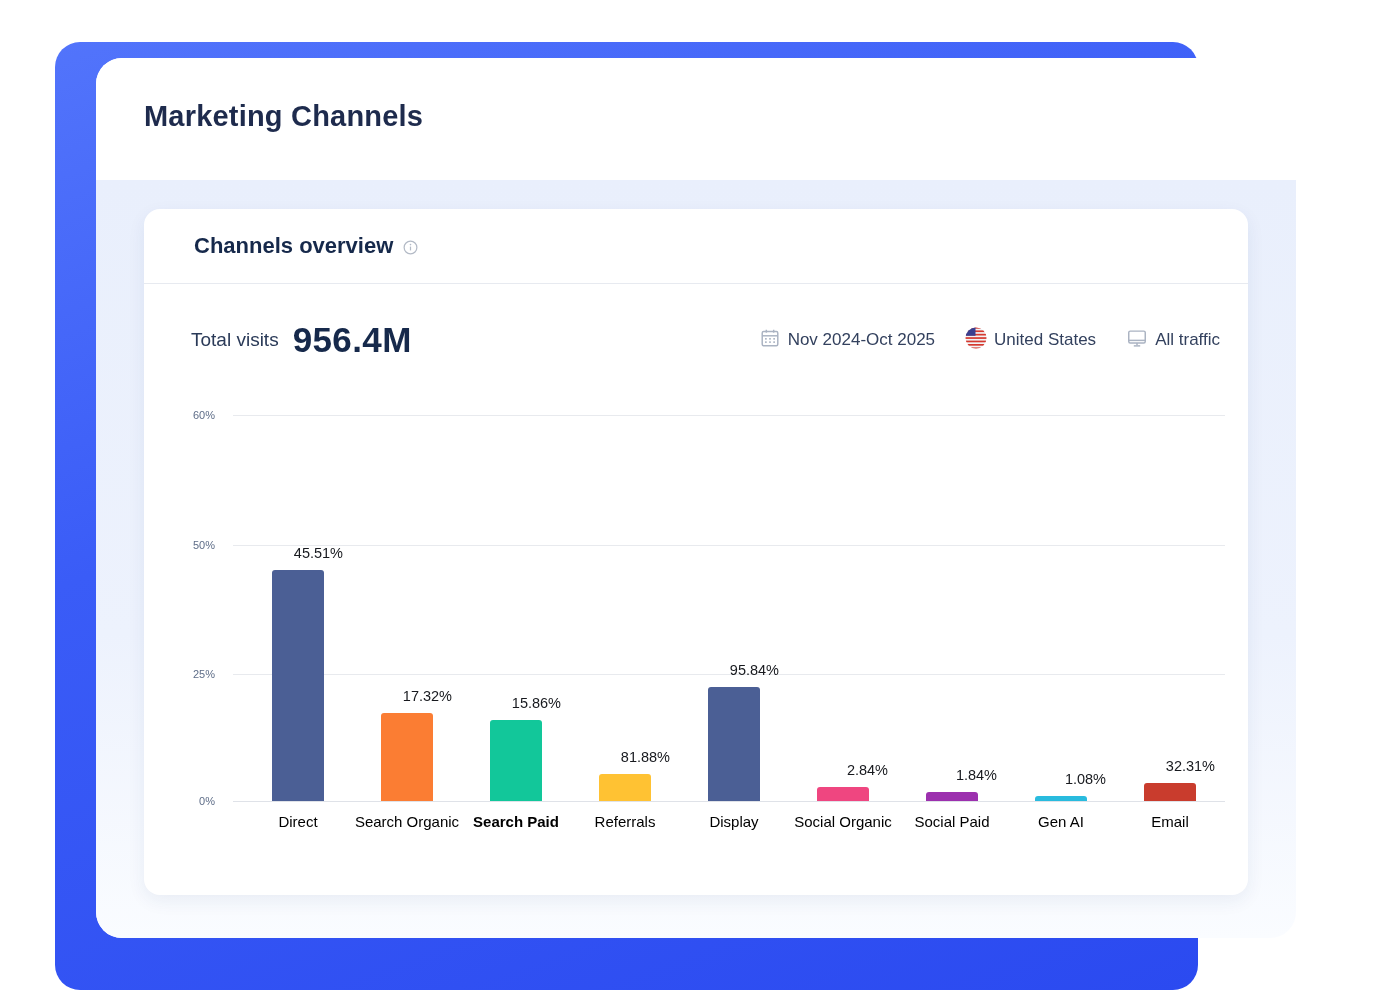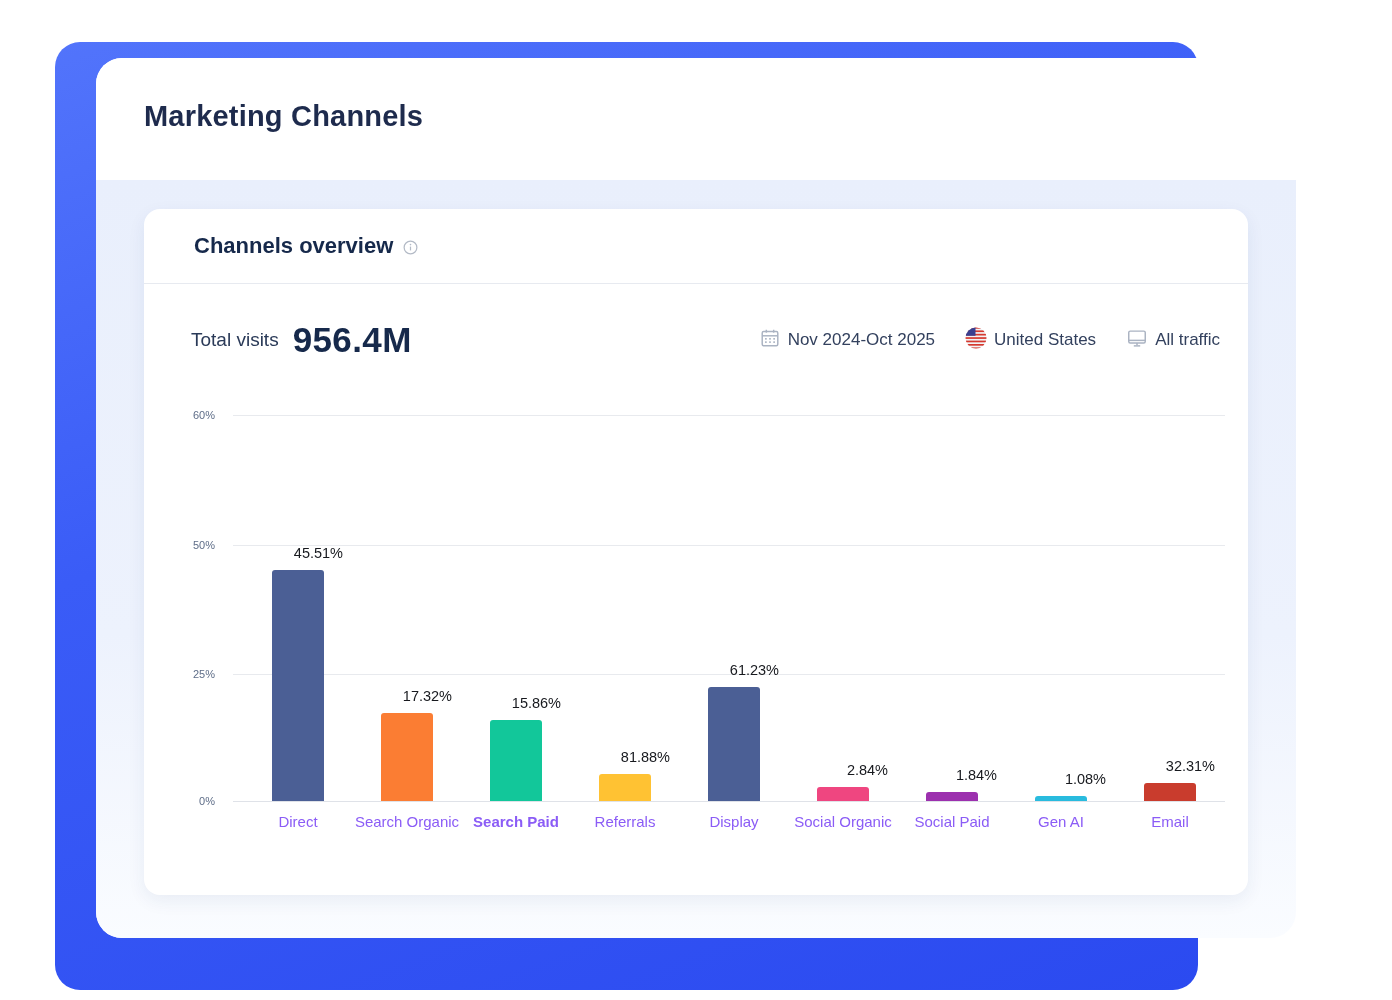--- a/index.html
+++ b/index.html
@@ -170,7 +170,7 @@
                 <div class="bar" style="left: 366px; top: 359px; height: 27px; background: rgb(255, 194, 51);"></div>
                 <div class="bar-value" style="left: 347px; top: 334px;">81.88%</div>
                 <div class="bar" style="left: 475px; top: 272px; height: 114px; background: rgb(75, 95, 149);"></div>
-                <div class="bar-value" style="left: 456px; top: 247px;">61.23%</div>
+                <div class="bar-value" style="left: 456px; top: 247px;">95.84%</div>
                 <div class="bar" style="left: 584px; top: 372px; height: 14px; background: rgb(239, 70, 128);"></div>
                 <div class="bar-value" style="left: 565px; top: 347px;">2.84%</div>
                 <div class="bar" style="left: 693px; top: 377px; height: 9px; background: rgb(156, 48, 174);"></div>

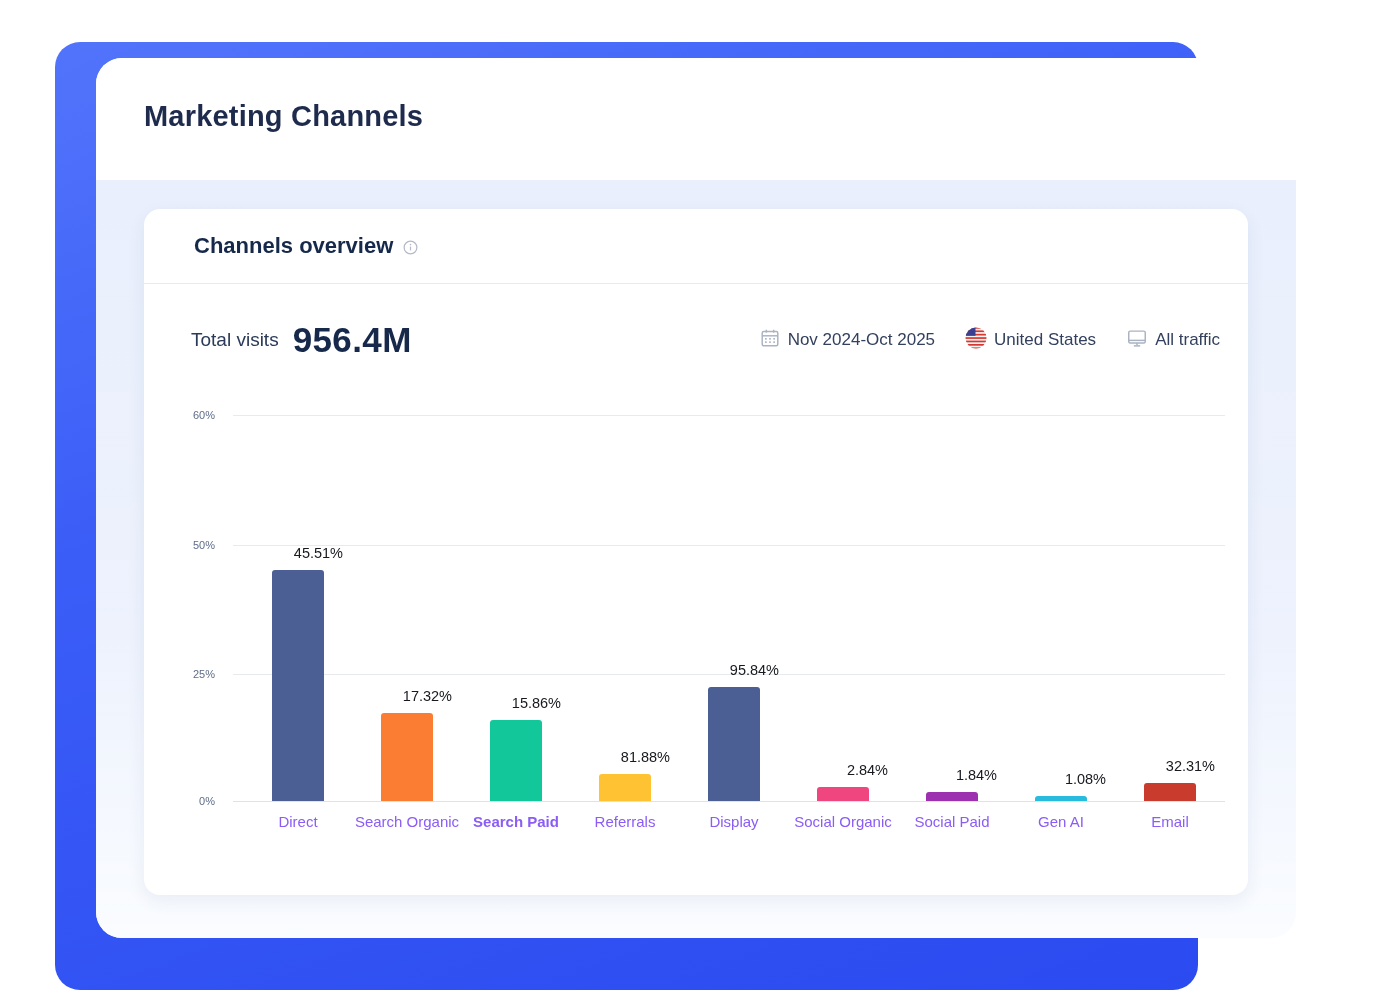--- a/index.html
+++ b/index.html
@@ -62,7 +62,7 @@
   }
   .cat-label {
     position:absolute; top:398px; width:120px; text-align:center;
-    font-size:15px; color:#8b5cf6;
+    font-size:15px; color:#000000;
   }
 </style>
 </head>

